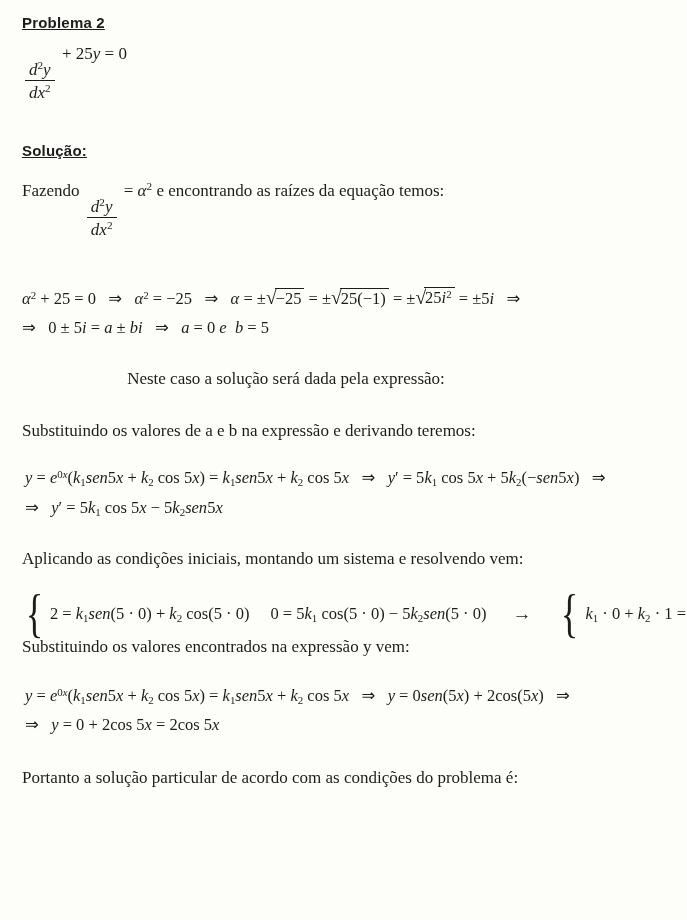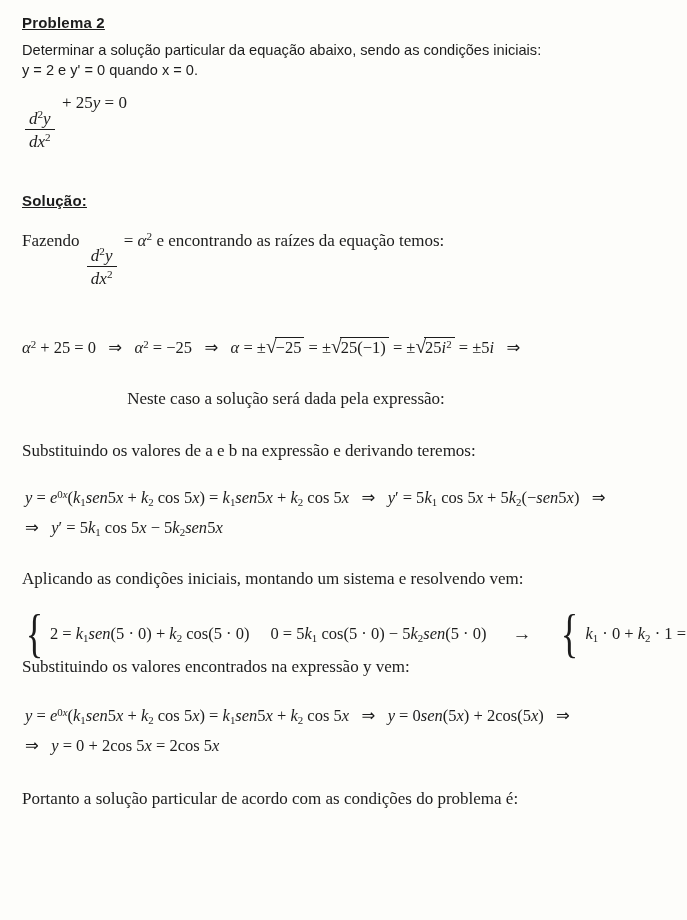--- a/index.html
+++ b/index.html
@@ -103,7 +103,6 @@
 
   <div class="heading">Problema 2</div>
 
-  <p class="p-sans">Determinar a solução particular da equação abaixo, sendo as condições iniciais: y = 2 e y' = 0 quando x = 0.</p>
 
   <div class="math mt-eq1"><fr>
         <nu><v>d</v><sup>2</sup><v>y</v></nu>

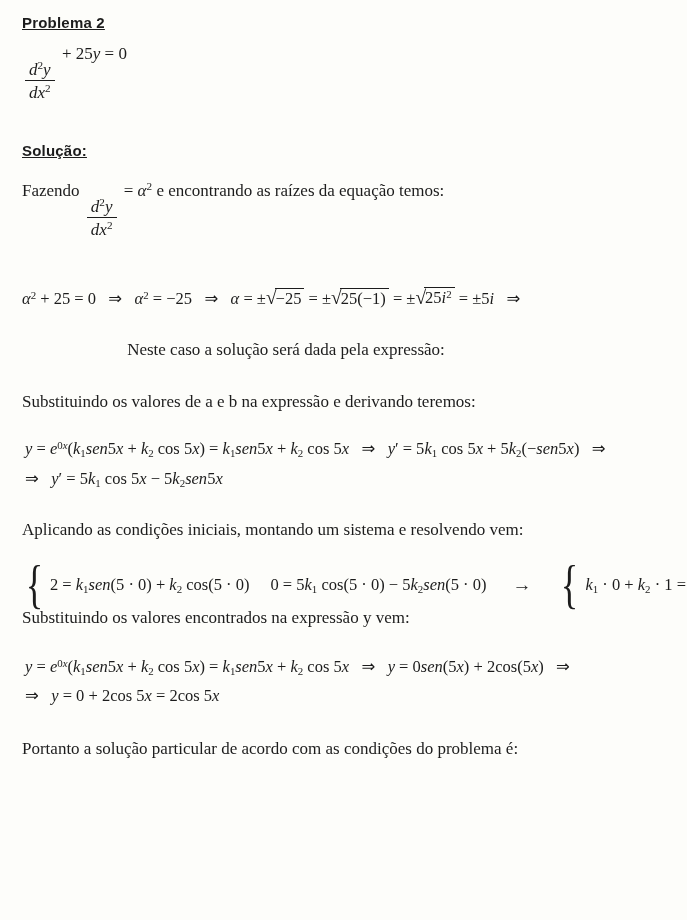--- a/index.html
+++ b/index.html
@@ -118,6 +118,7 @@
 
   <div class="math-lines mt-roots">
     <div class="math"><v>α</v><sup>2</sup> + 25 = 0&nbsp;&nbsp;&nbsp;⇒&nbsp;&nbsp;&nbsp;<v>α</v><sup>2</sup> = −25&nbsp;&nbsp;&nbsp;⇒&nbsp;&nbsp;&nbsp;<v>α</v> = ±<sq>√</sq><rt>−25</rt> = ±<sq>√</sq><rt>25(−1)</rt> = ±<sq>√</sq><rt>25<v>i</v><sup>2</sup></rt> = ±5<v>i</v>&nbsp;&nbsp;&nbsp;⇒</div>
+    <div class="math">⇒&nbsp;&nbsp;&nbsp;0 ± 5<v>i</v> = <v>a</v> ± <v>bi</v>&nbsp;&nbsp;&nbsp;⇒&nbsp;&nbsp;&nbsp;<v>a</v> = 0 <v>e</v>&nbsp;&nbsp;<v>b</v> = 5</div>
   </div>
 
   <p class="p-serif mt-neste">Neste caso a solução será dada pela expressão:</p>

